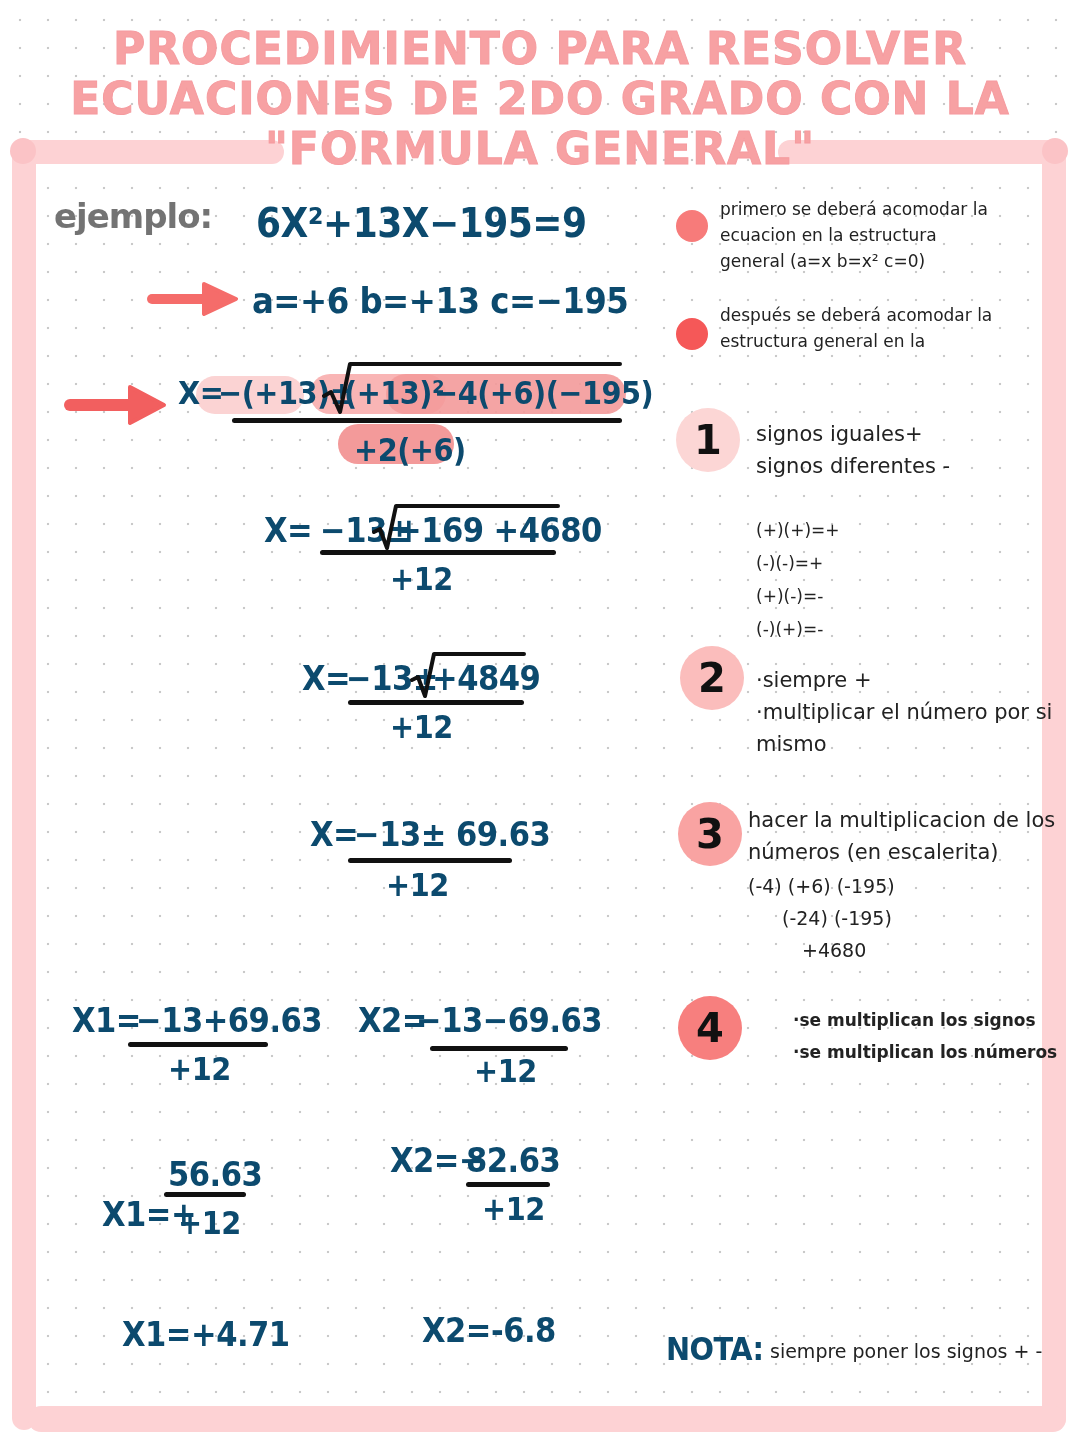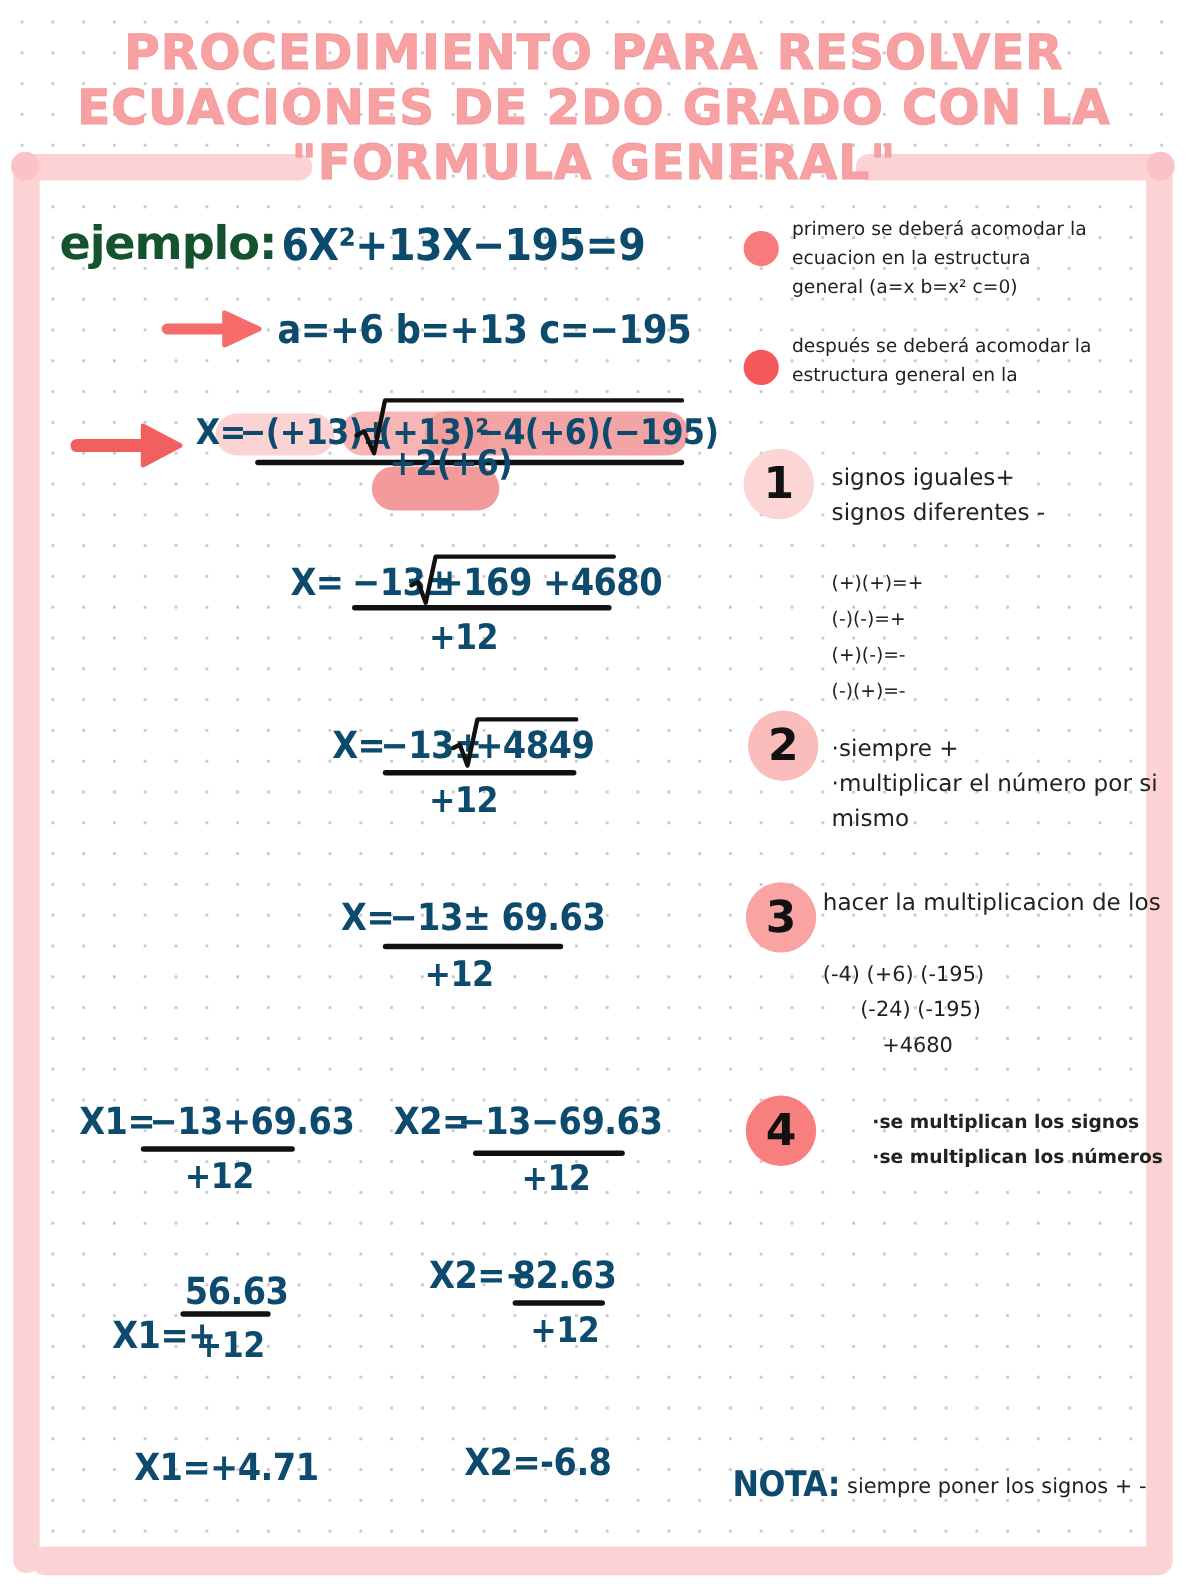--- a/index.html
+++ b/index.html
@@ -31,7 +31,7 @@
   .hl-mid{background:#f9b5b5;}
   .hl-dark{background:#f39a9a;}
   .ejemplo{
-    font-family:"DejaVu Sans",sans-serif;font-weight:bold;color:#14532d;font-size:42px;letter-spacing:-1px;
+    font-family:"DejaVu Sans",sans-serif;font-weight:bold;color:#737373;font-size:34px;letter-spacing:-1px;
   }
   .note{font-family:"DejaVu Sans",sans-serif;color:#222;white-space:nowrap;}
   .dot{border-radius:50%;}

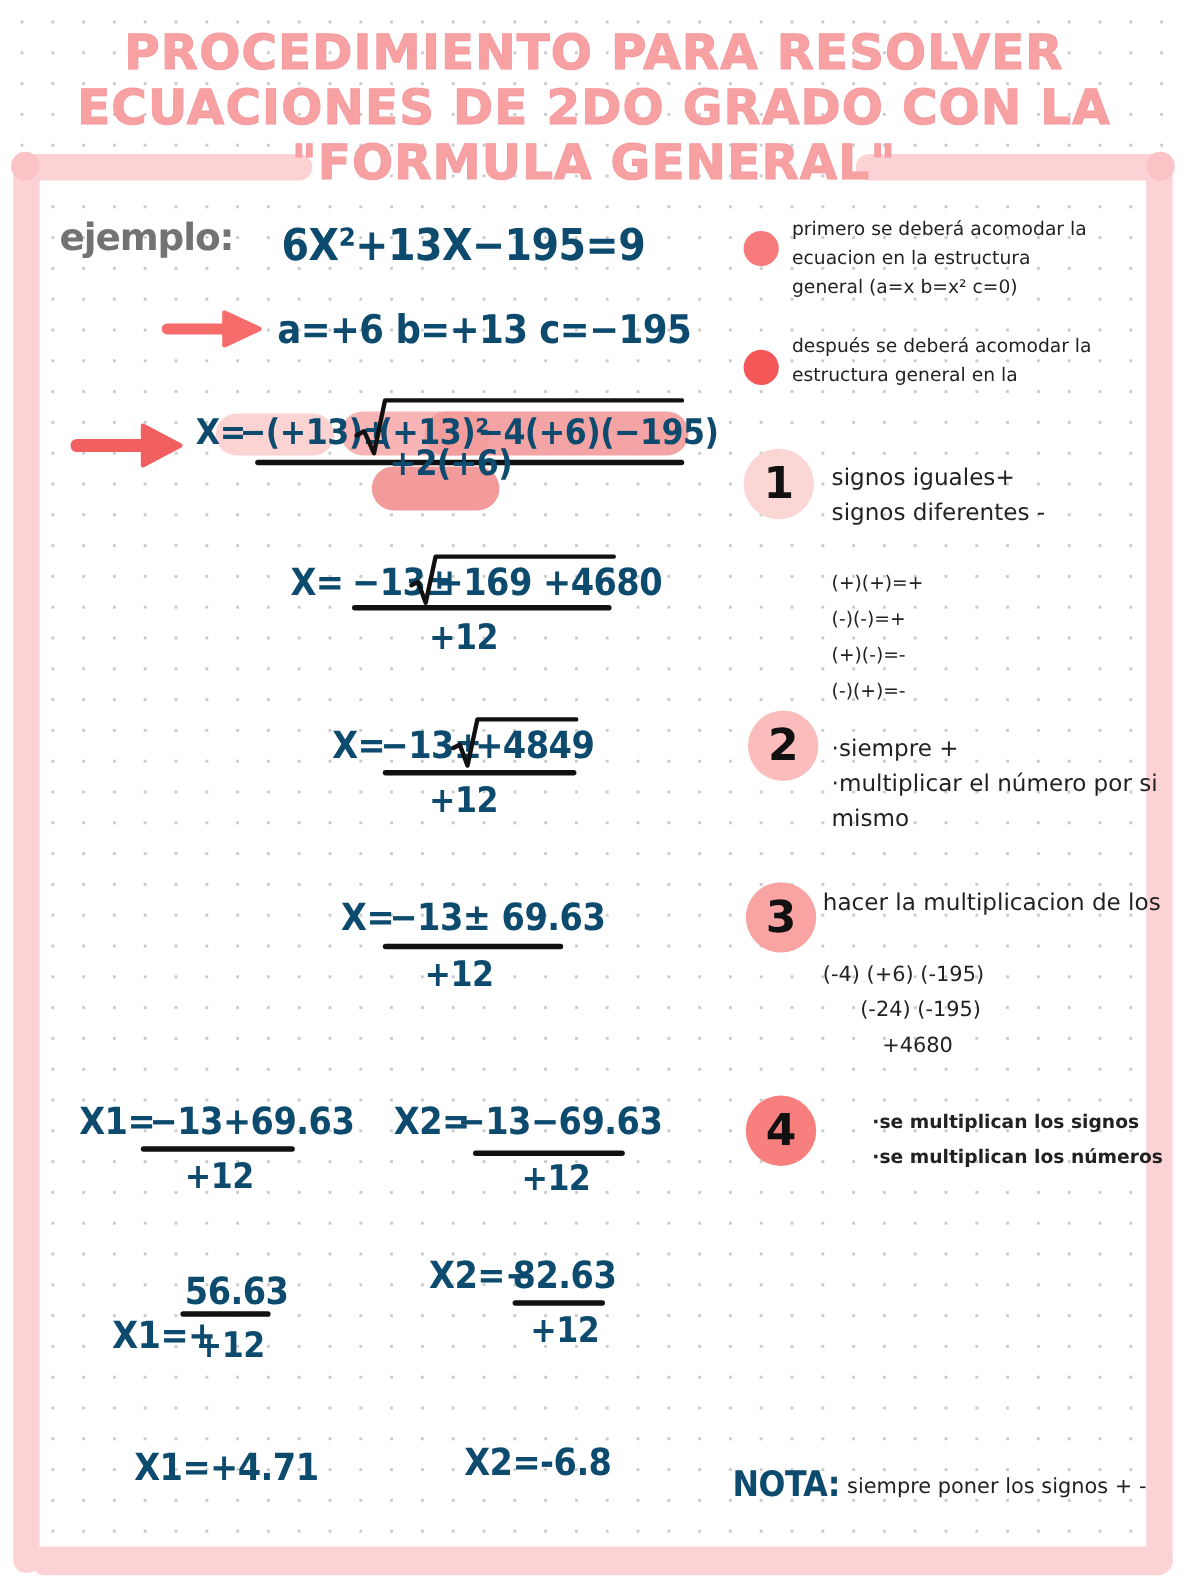--- a/index.html
+++ b/index.html
@@ -82,7 +82,7 @@
 <div class="abs math" style="left:344px;top:374px;font-size:32px;">(+13)²</div>
 <div class="abs math" style="left:434px;top:374px;font-size:32px;">−4(+6)(−195)</div>
 <div class="abs frac-line" style="left:232px;top:418px;width:390px;"></div>
-<div class="abs math" style="left:354px;top:402px;font-size:32px;">+2(+6)</div>
+<div class="abs math" style="left:354px;top:431px;font-size:32px;">+2(+6)</div>
 
 <div class="abs math" style="left:264px;top:510px;font-size:34px;">X=</div>
 <div class="abs math" style="left:320px;top:510px;font-size:34px;">−13±</div>

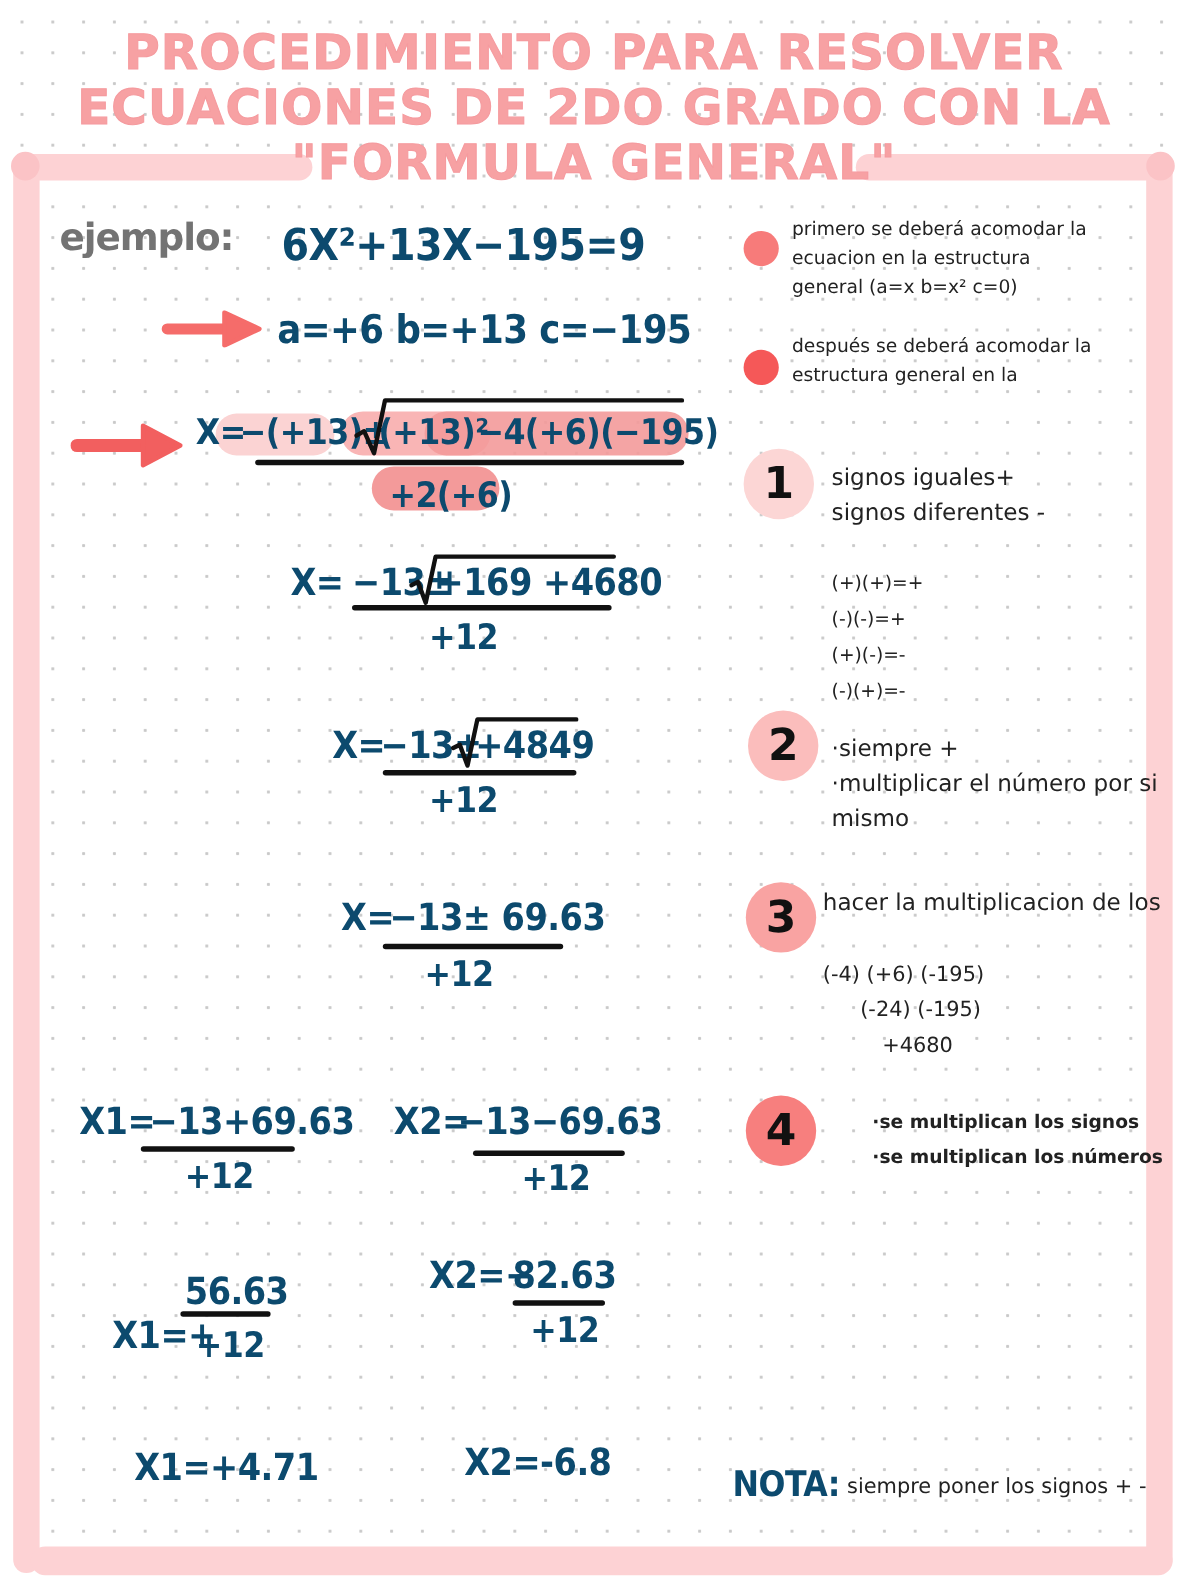--- a/index.html
+++ b/index.html
@@ -165,6 +165,7 @@
 <div class="abs num-circle" style="left:678px;top:802px;background:#f9a3a2;">3</div>
 <div class="abs note" style="left:748px;top:804px;font-size:21px;line-height:32px;">
   <div>hacer la multiplicacion de los</div>
+  <div>números (en escalerita)</div>
 </div>
 <div class="abs note" style="left:748px;top:870px;font-size:19px;line-height:32px;">
   <div>(-4) (+6) (-195)</div>

